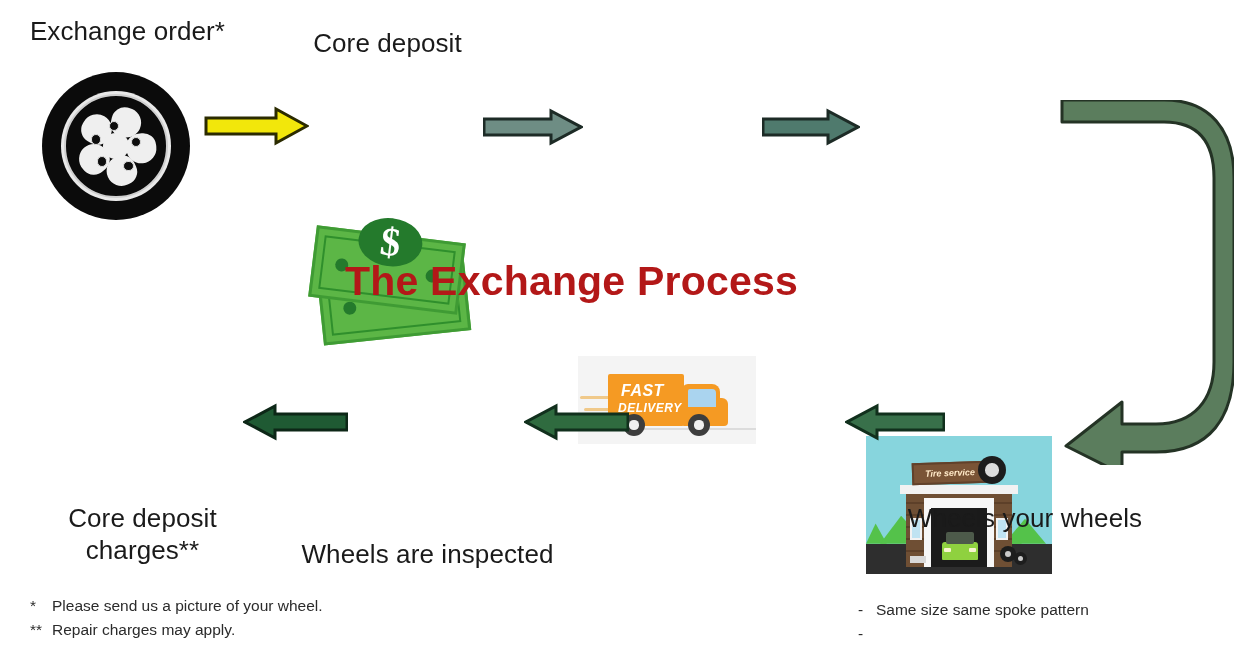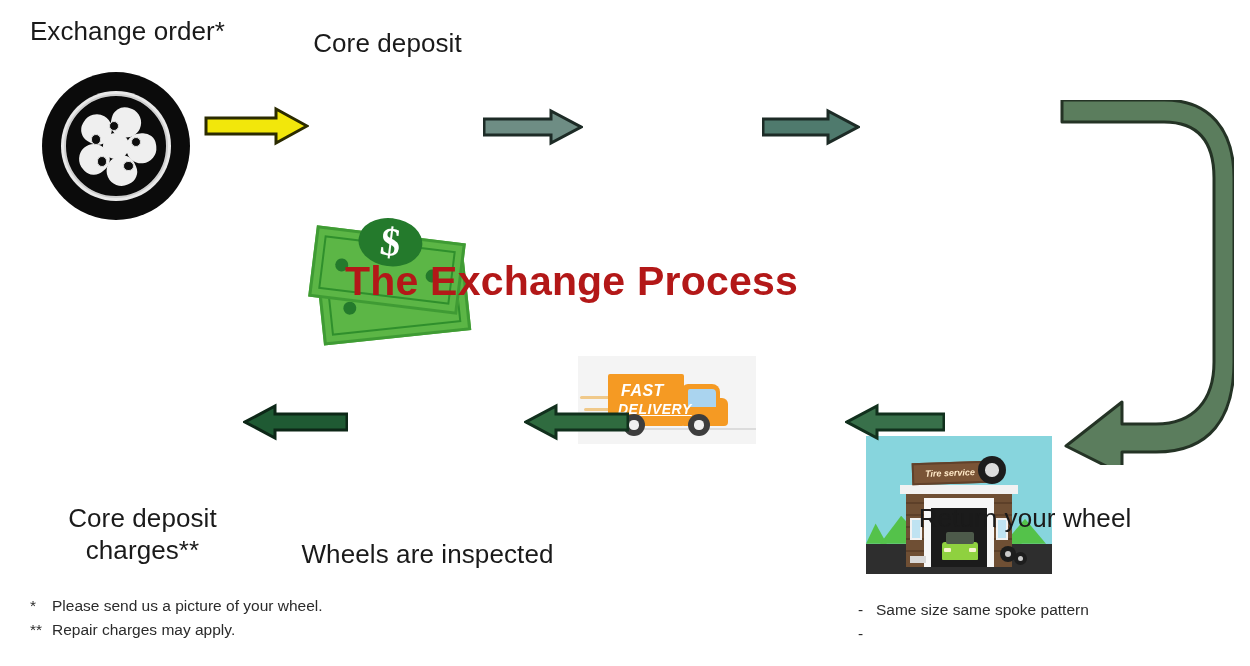--- a/index.html
+++ b/index.html
@@ -231,7 +231,7 @@
     <div class="nose" style="left:138px;top:42px;width:12px;height:28px;"></div>
     <div class="win" style="left:110px;top:33px;width:28px;height:18px;"></div>
     <div class="txt1" style="left:43px;top:26px;font-size:16px;">FAST</div>
-    <div class="txt2" style="left:40px;top:45px;font-size:14px;text-decoration:underline;">DELIVERY</div>
+    <div class="txt2" style="left:40px;top:45px;font-size:12px;">DELIVERY</div>
     <div class="wheel-t" style="left:45px;top:58px;width:22px;height:22px;">
         <i></i>
       </div>

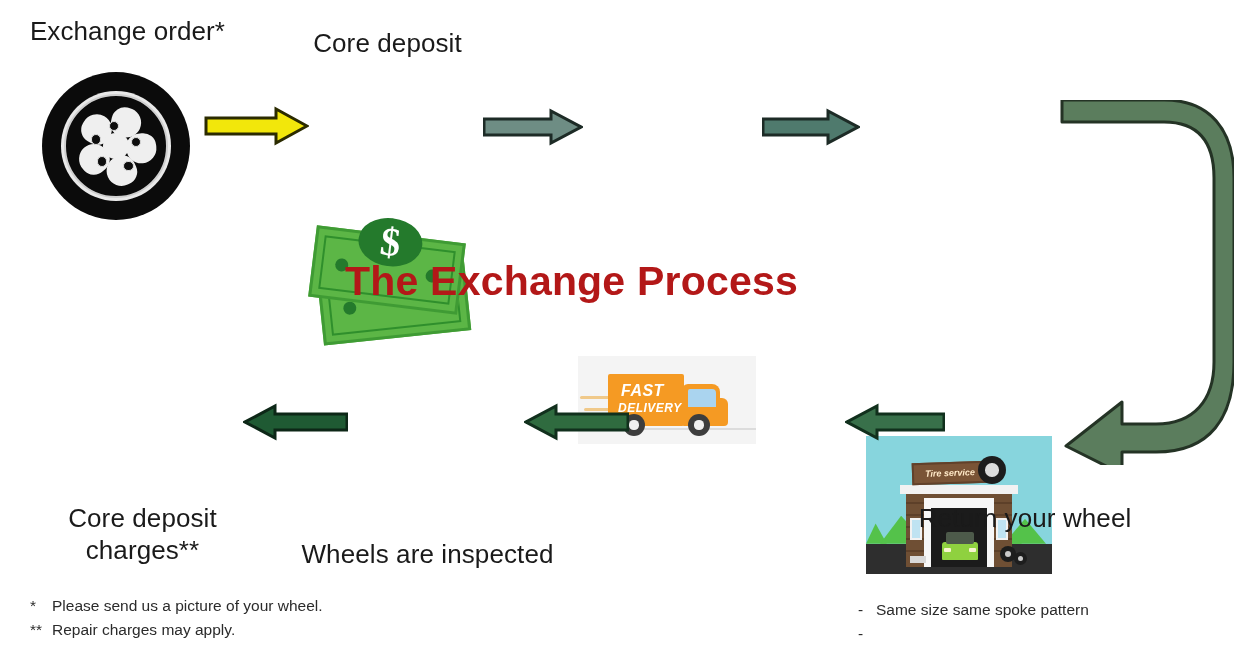--- a/index.html
+++ b/index.html
@@ -315,7 +315,7 @@
 
   <div class="abs title" style="left:345px;top:258px;">The Exchange Process</div>
 
-  <div class="abs node-label" style="left:885px;top:503px;width:280px;">Return your wheel</div>
+  <div class="abs node-label" style="left:885px;top:503px;width:280px;">Wheels your wheels</div>
 
   <div class="abs" style="left:845px;top:403px;width:100px;height:38px;">
     <svg class="arrow-svg" width="100" height="38" viewBox="0 0 100 38">

